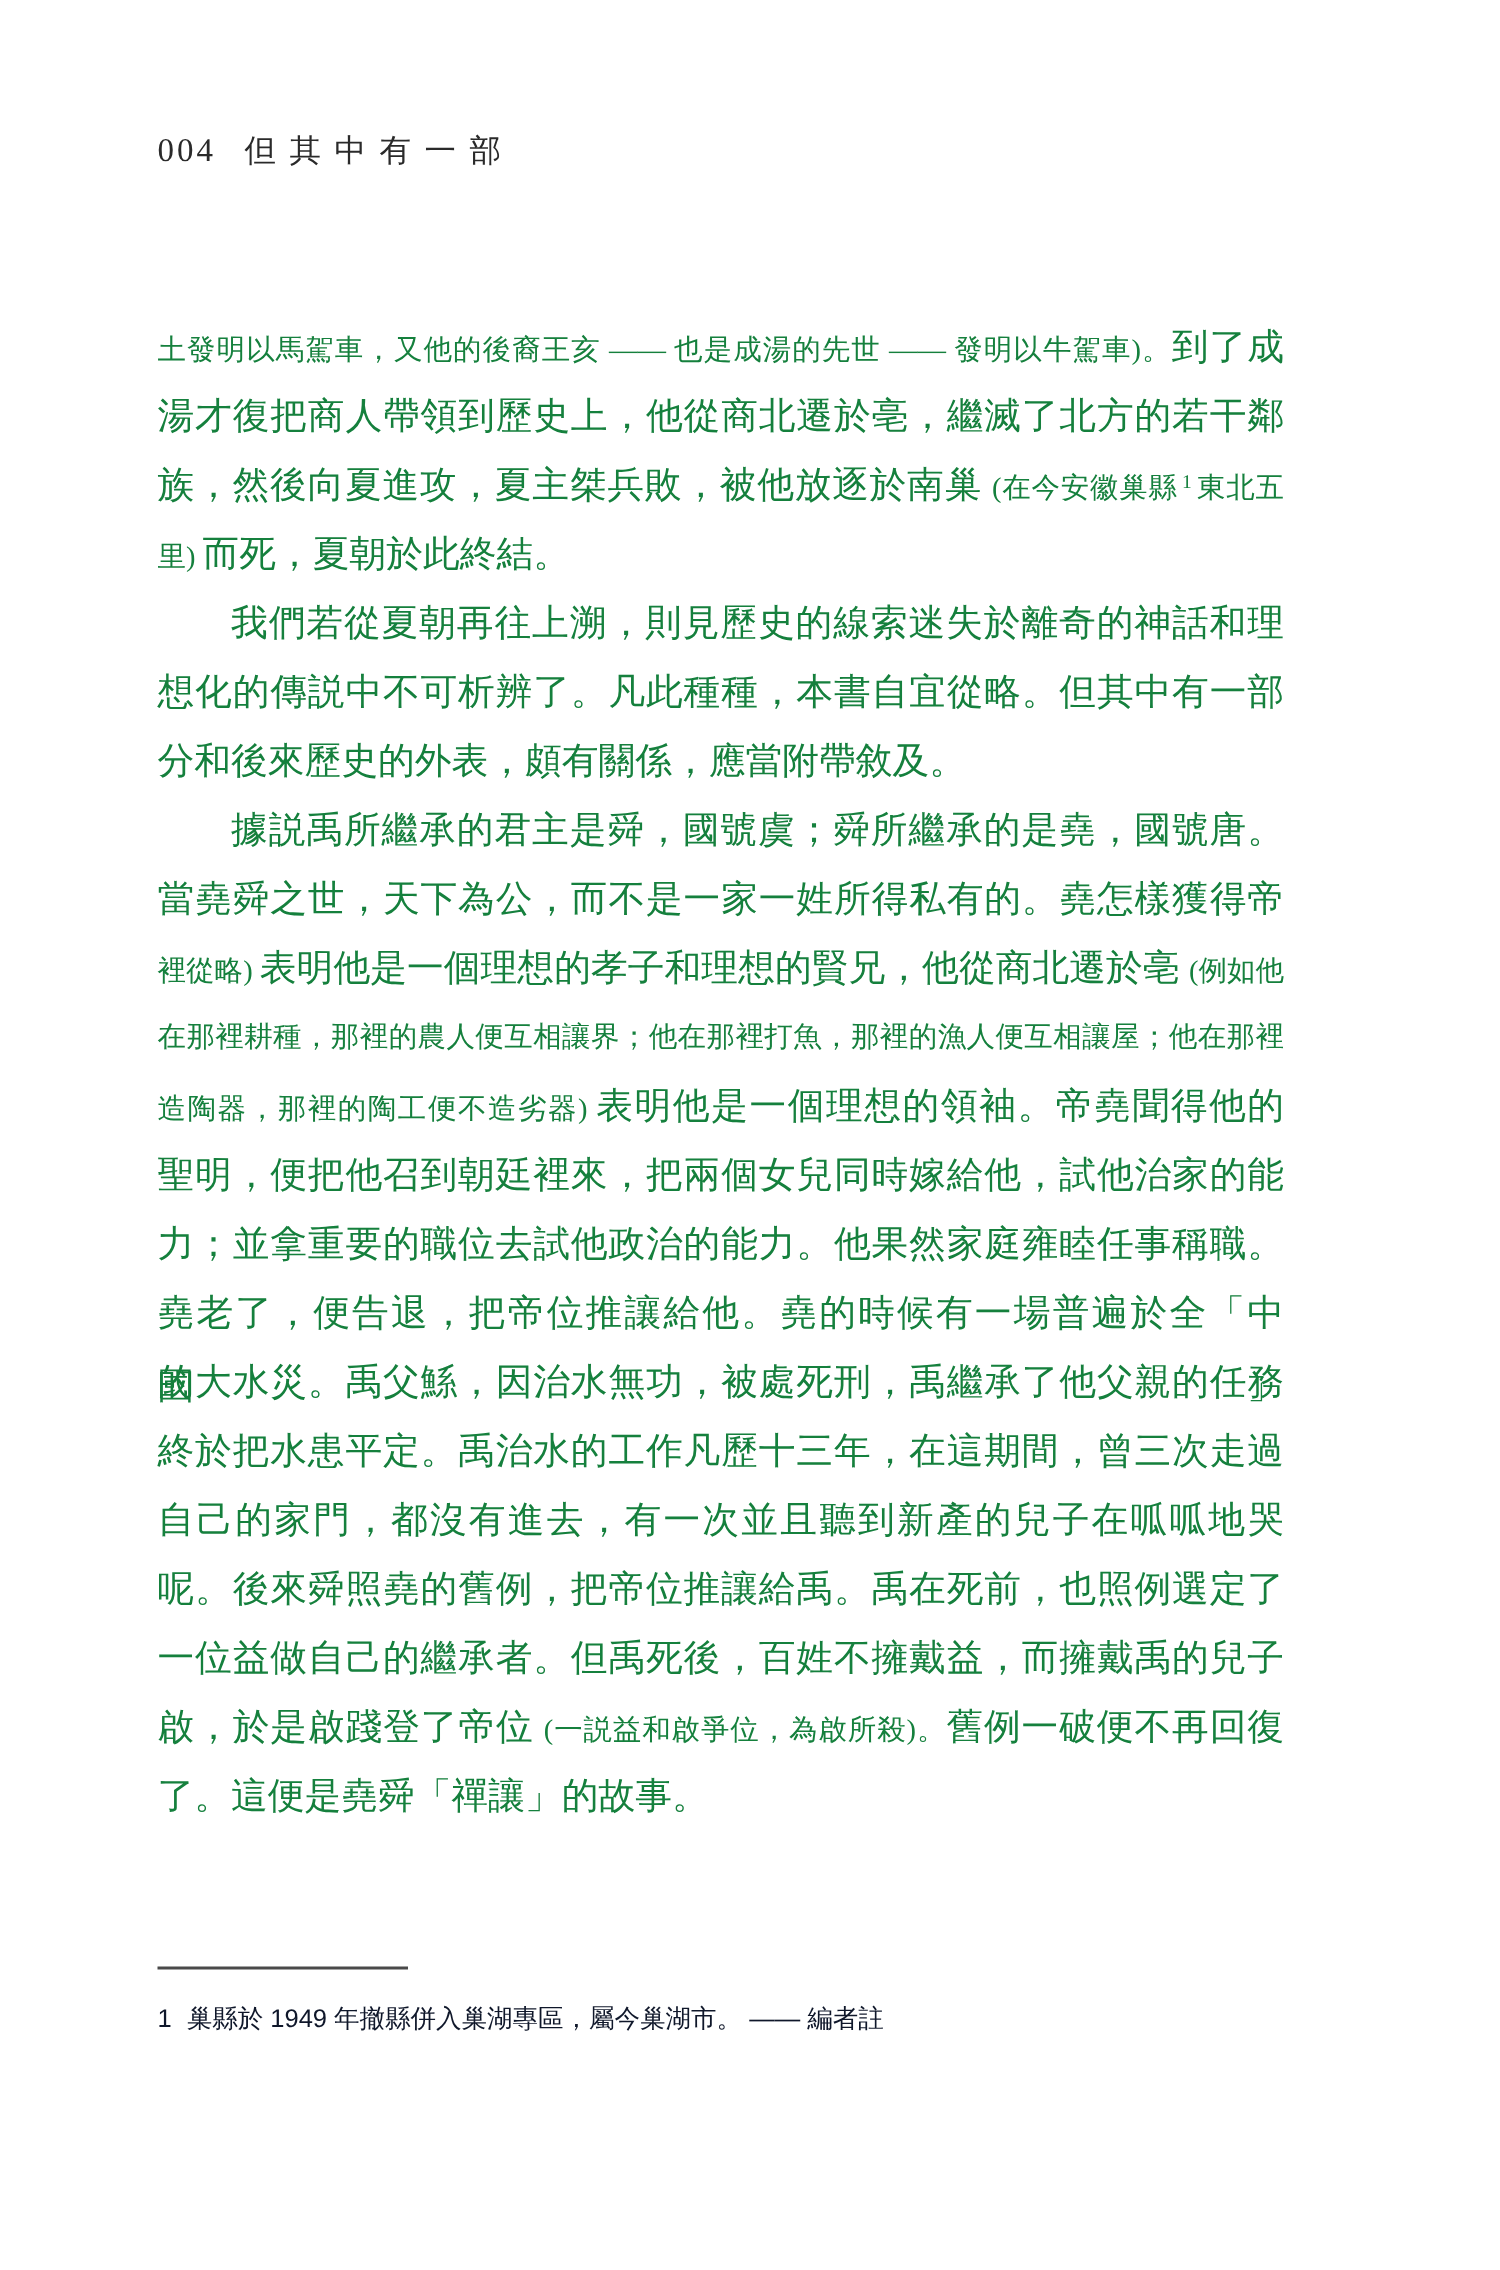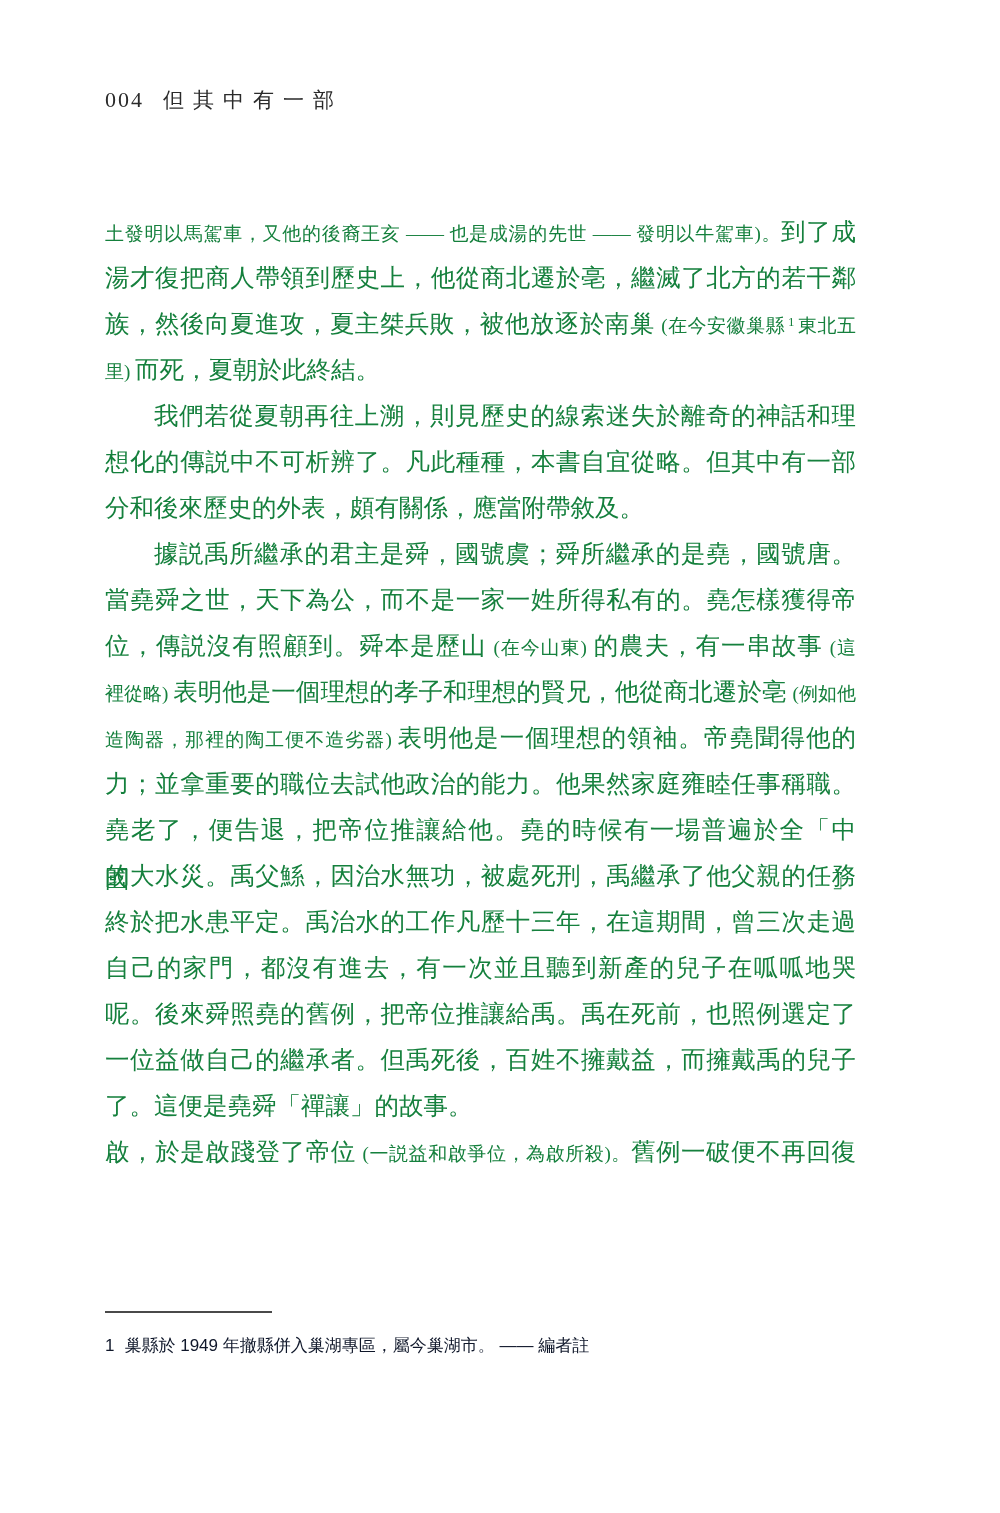--- a/index.html
+++ b/index.html
@@ -64,7 +64,6 @@
       <div class="line"><span class="seg-n">分和後來歷史的外表，頗有關係，應當附帶敘及。</span></div>
       <div class="line indent just"><span class="seg-n">據説禹所繼承的君主是舜，國號虞；舜所繼承的是堯，國號唐。</span></div>
       <div class="line just"><span class="seg-n">當堯舜之世，天下為公，而不是一家一姓所得私有的。堯怎樣獲得帝</span></div>
-      <div class="line just"><span class="seg-n">位，傳説沒有照顧到。舜本是歷山 </span><span class="seg-sm">(在今山東)</span><span class="seg-n"> 的農夫，有一串故事 </span><span class="seg-sm">(這</span></div>
       <div class="line just"><span class="seg-sm">裡從略) </span><span class="seg-n">表明他是一個理想的孝子和理想的賢兄，他從商北遷於亳 </span><span class="seg-sm">(例如他</span></div>
       <div class="line just"><span class="seg-sm">造陶器，那裡的陶工便不造劣器) </span><span class="seg-n">表明他是一個理想的領袖。帝堯聞得他的</span></div>
       <div class="line just"><span class="seg-n">力；並拿重要的職位去試他政治的能力。他果然家庭雍睦任事稱職。</span></div>

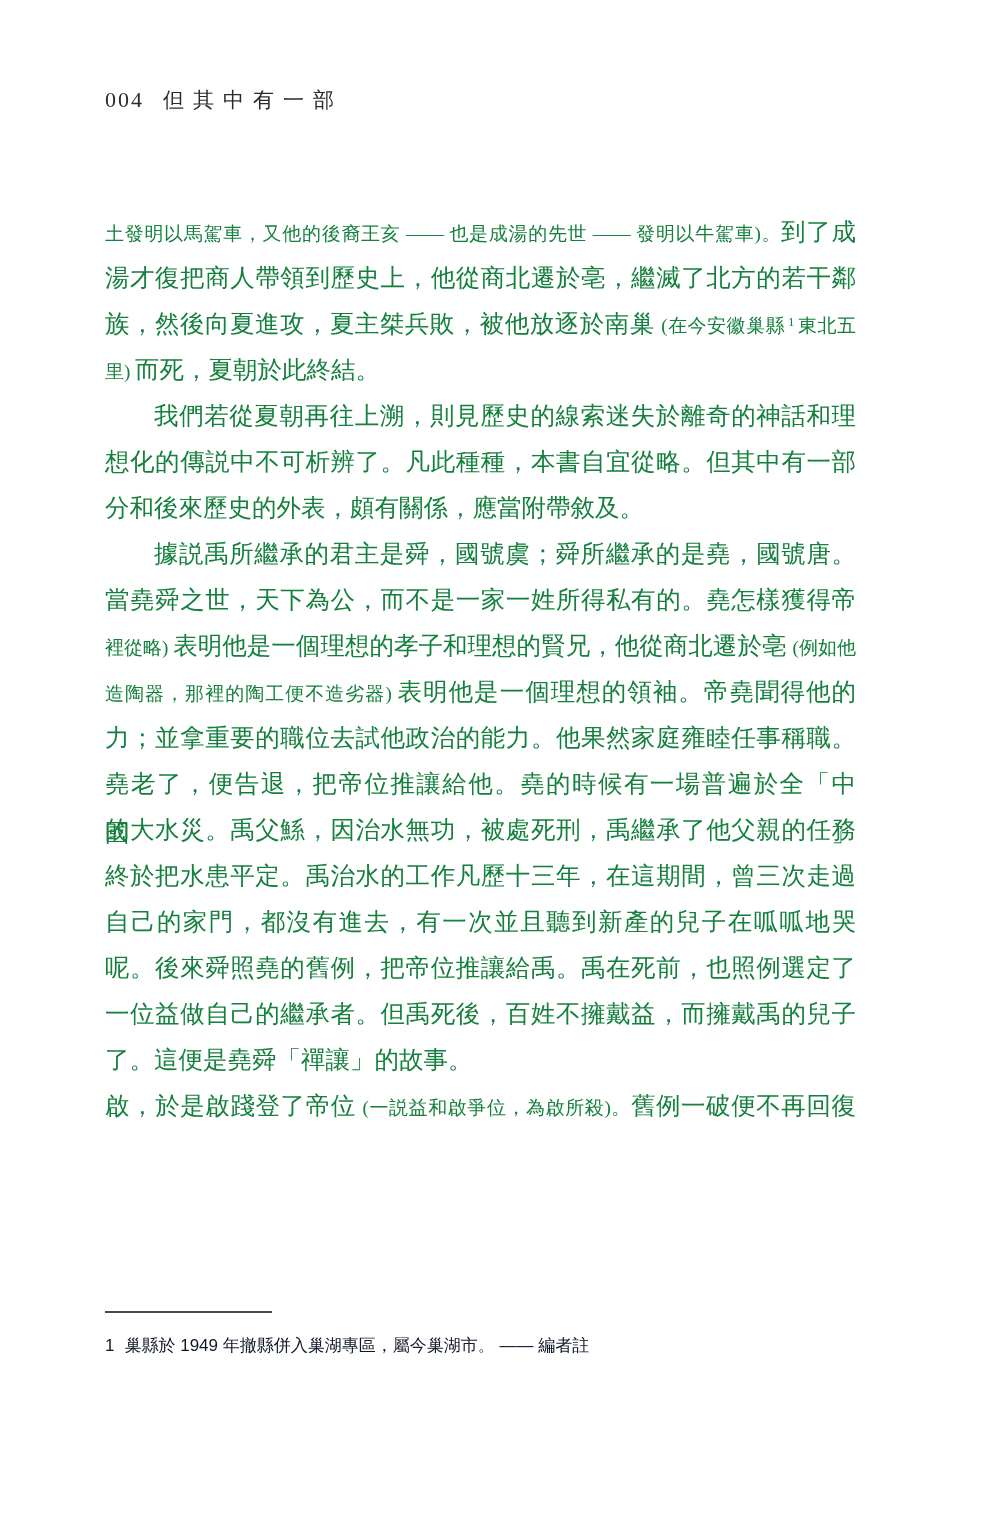--- a/index.html
+++ b/index.html
@@ -65,6 +65,7 @@
       <div class="line indent just"><span class="seg-n">據説禹所繼承的君主是舜，國號虞；舜所繼承的是堯，國號唐。</span></div>
       <div class="line just"><span class="seg-n">當堯舜之世，天下為公，而不是一家一姓所得私有的。堯怎樣獲得帝</span></div>
       <div class="line just"><span class="seg-sm">裡從略) </span><span class="seg-n">表明他是一個理想的孝子和理想的賢兄，他從商北遷於亳 </span><span class="seg-sm">(例如他</span></div>
+      <div class="line just"><span class="seg-sm">在那裡耕種，那裡的農人便互相讓界；他在那裡打魚，那裡的漁人便互相讓屋；他在那裡</span></div>
       <div class="line just"><span class="seg-sm">造陶器，那裡的陶工便不造劣器) </span><span class="seg-n">表明他是一個理想的領袖。帝堯聞得他的</span></div>
       <div class="line just"><span class="seg-n">力；並拿重要的職位去試他政治的能力。他果然家庭雍睦任事稱職。</span></div>
       <div class="line just"><span class="seg-n">堯老了，便告退，把帝位推讓給他。堯的時候有一場普遍於全「中國」</span></div>

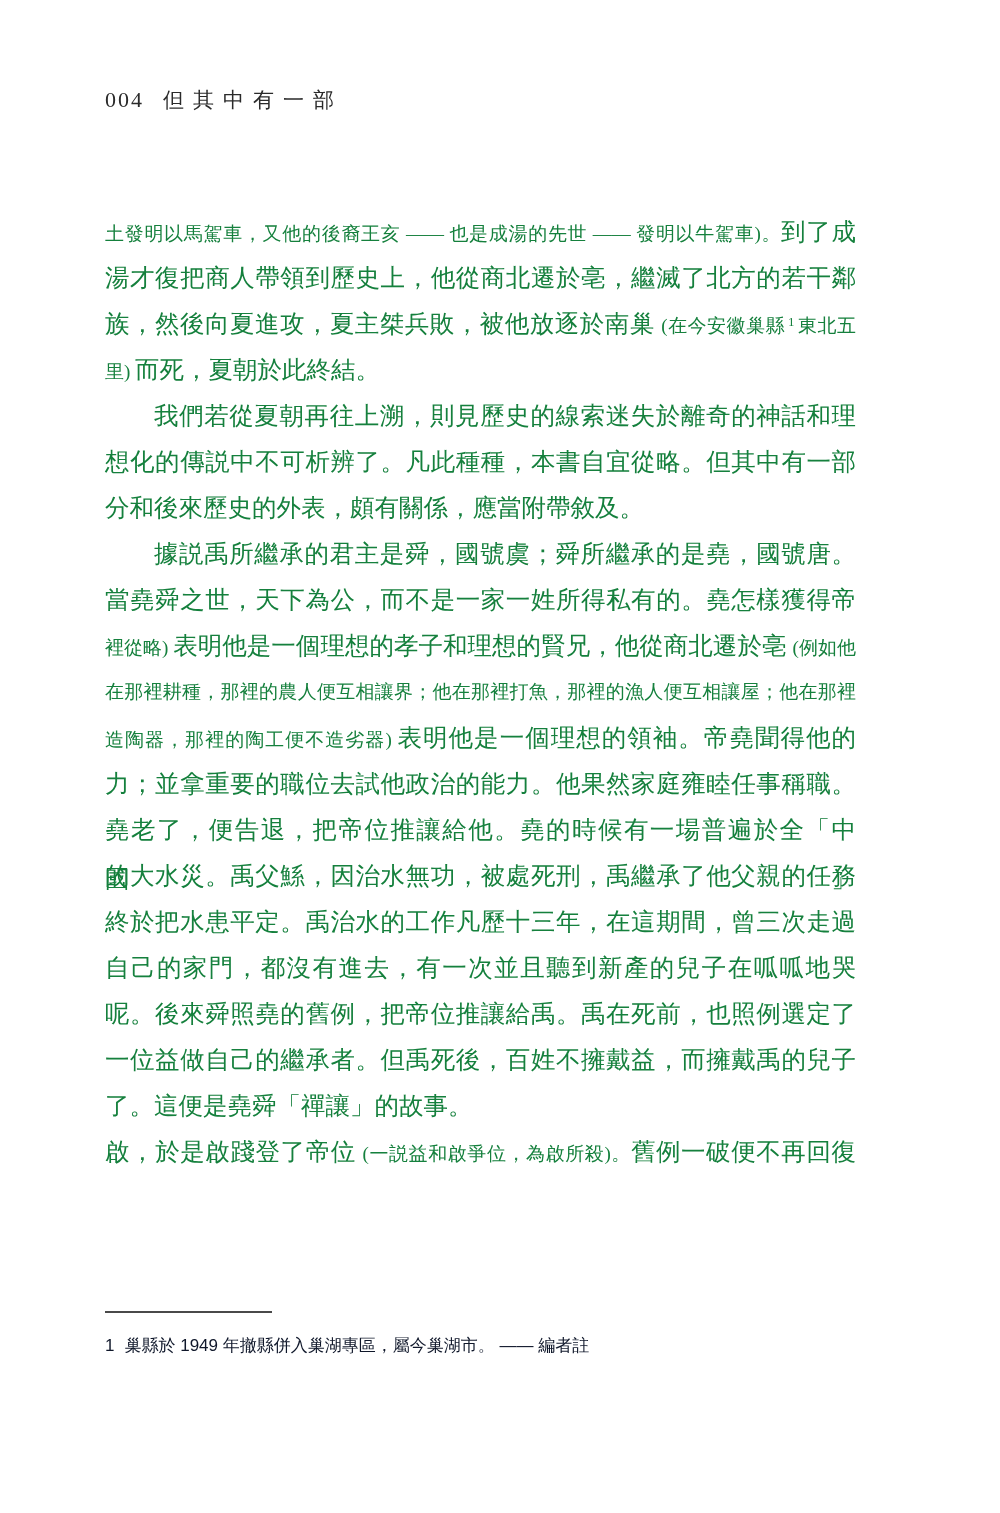--- a/index.html
+++ b/index.html
@@ -67,6 +67,7 @@
       <div class="line just"><span class="seg-sm">裡從略) </span><span class="seg-n">表明他是一個理想的孝子和理想的賢兄，他從商北遷於亳 </span><span class="seg-sm">(例如他</span></div>
       <div class="line just"><span class="seg-sm">在那裡耕種，那裡的農人便互相讓界；他在那裡打魚，那裡的漁人便互相讓屋；他在那裡</span></div>
       <div class="line just"><span class="seg-sm">造陶器，那裡的陶工便不造劣器) </span><span class="seg-n">表明他是一個理想的領袖。帝堯聞得他的</span></div>
+      <div class="line just"><span class="seg-n">聖明，便把他召到朝廷裡來，把兩個女兒同時嫁給他，試他治家的能</span></div>
       <div class="line just"><span class="seg-n">力；並拿重要的職位去試他政治的能力。他果然家庭雍睦任事稱職。</span></div>
       <div class="line just"><span class="seg-n">堯老了，便告退，把帝位推讓給他。堯的時候有一場普遍於全「中國」</span></div>
       <div class="line just"><span class="seg-n">的大水災。禹父鯀，因治水無功，被處死刑，禹繼承了他父親的任務</span></div>

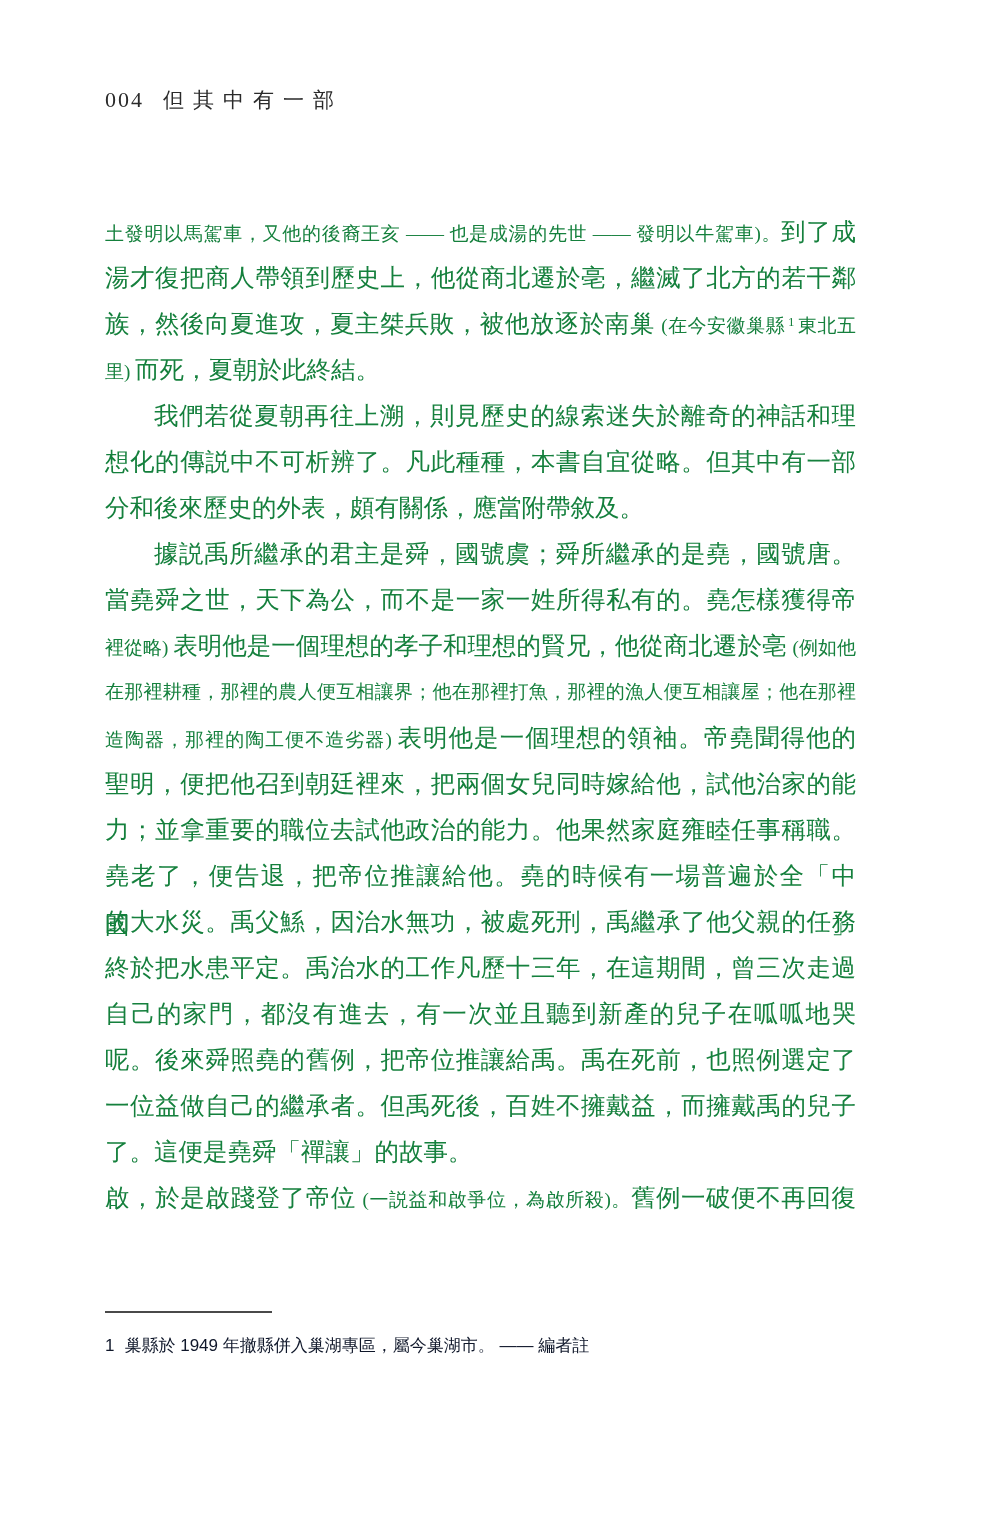--- a/index.html
+++ b/index.html
@@ -75,8 +75,8 @@
       <div class="line just"><span class="seg-n">自己的家門，都沒有進去，有一次並且聽到新產的兒子在呱呱地哭</span></div>
       <div class="line just"><span class="seg-n">呢。後來舜照堯的舊例，把帝位推讓給禹。禹在死前，也照例選定了</span></div>
       <div class="line just"><span class="seg-n">一位益做自己的繼承者。但禹死後，百姓不擁戴益，而擁戴禹的兒子</span></div>
+      <div class="line just"><span class="seg-n">啟，於是啟踐登了帝位 </span><span class="seg-sm">(一説益和啟爭位，為啟所殺)。</span><span class="seg-n">舊例一破便不再回復</span></div>
       <div class="line"><span class="seg-n">了。這便是堯舜「禪讓」的故事。</span></div>
-      <div class="line just"><span class="seg-n">啟，於是啟踐登了帝位 </span><span class="seg-sm">(一説益和啟爭位，為啟所殺)。</span><span class="seg-n">舊例一破便不再回復</span></div>
     </div>
 
   <div class="fn-rule"></div>

